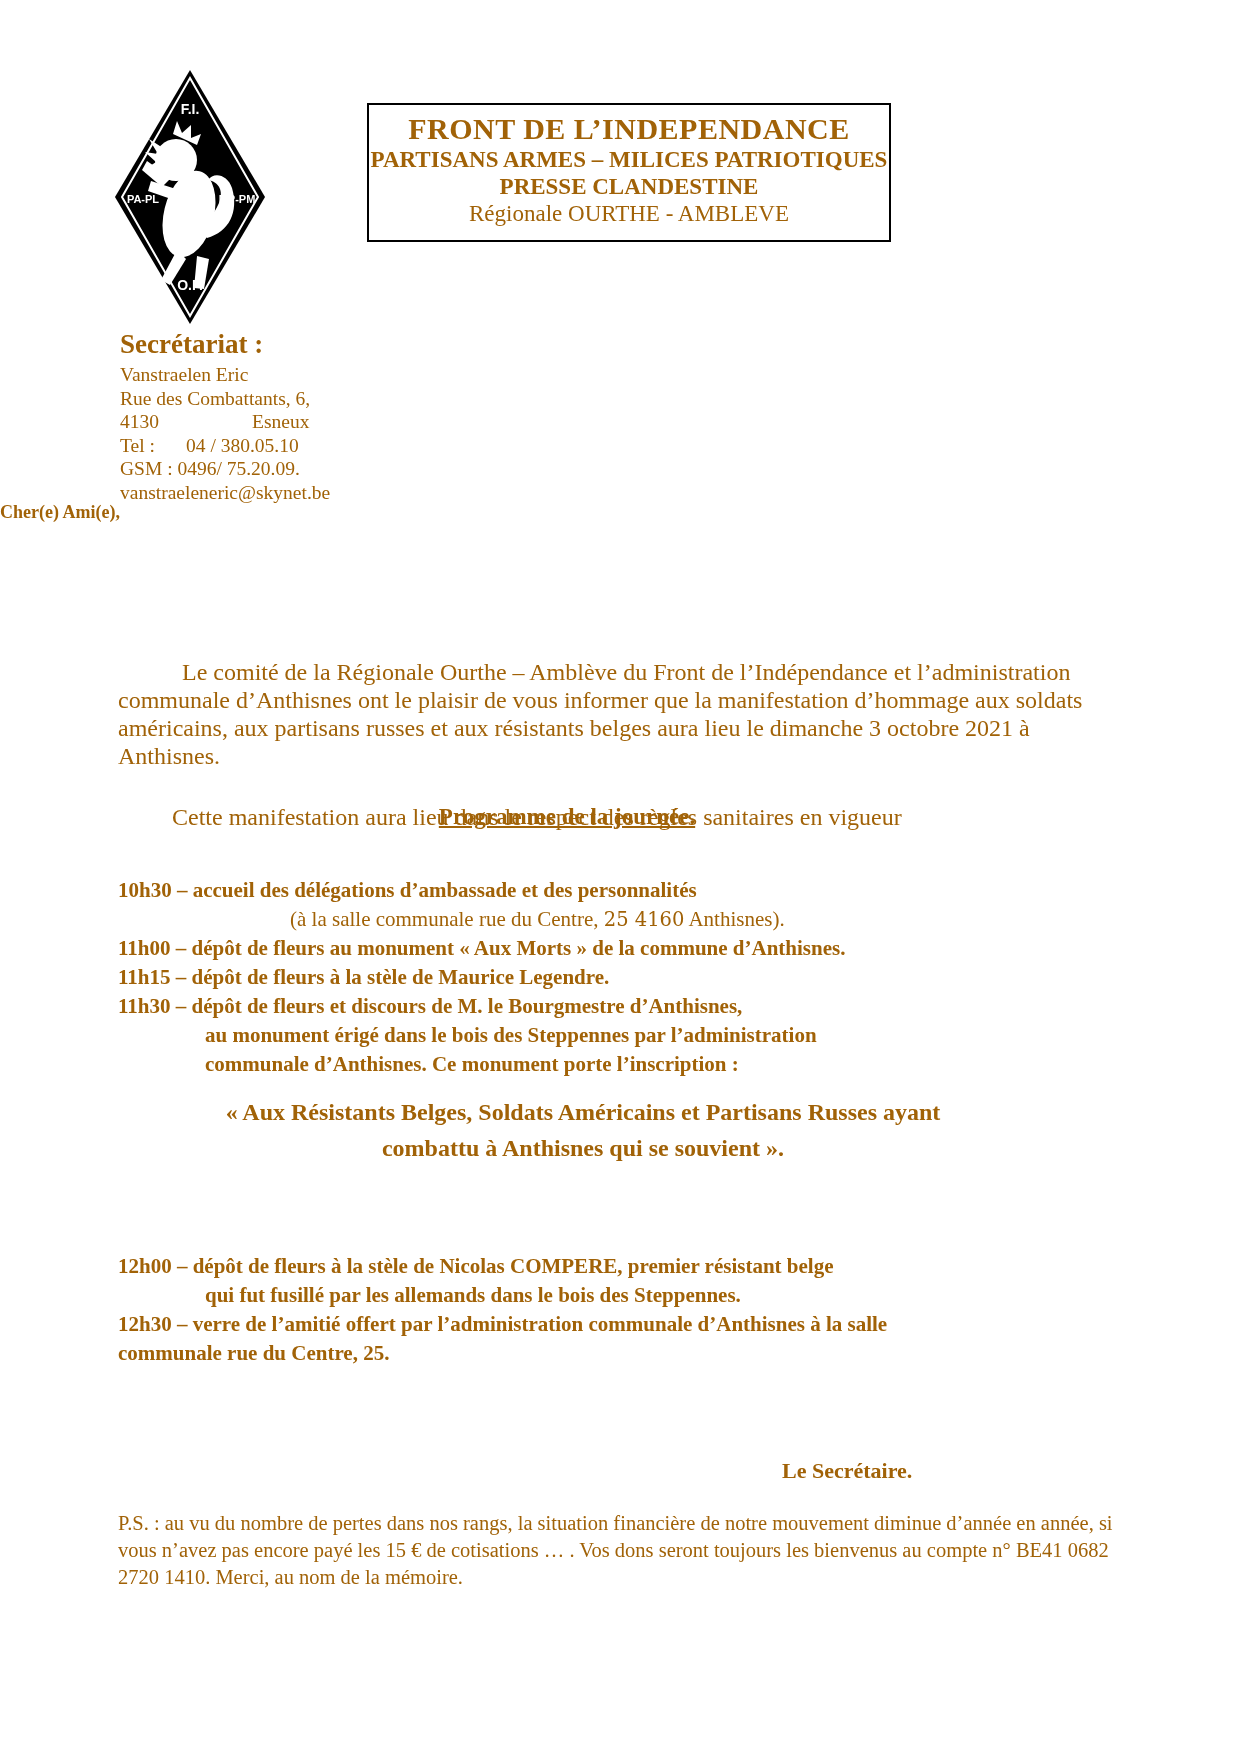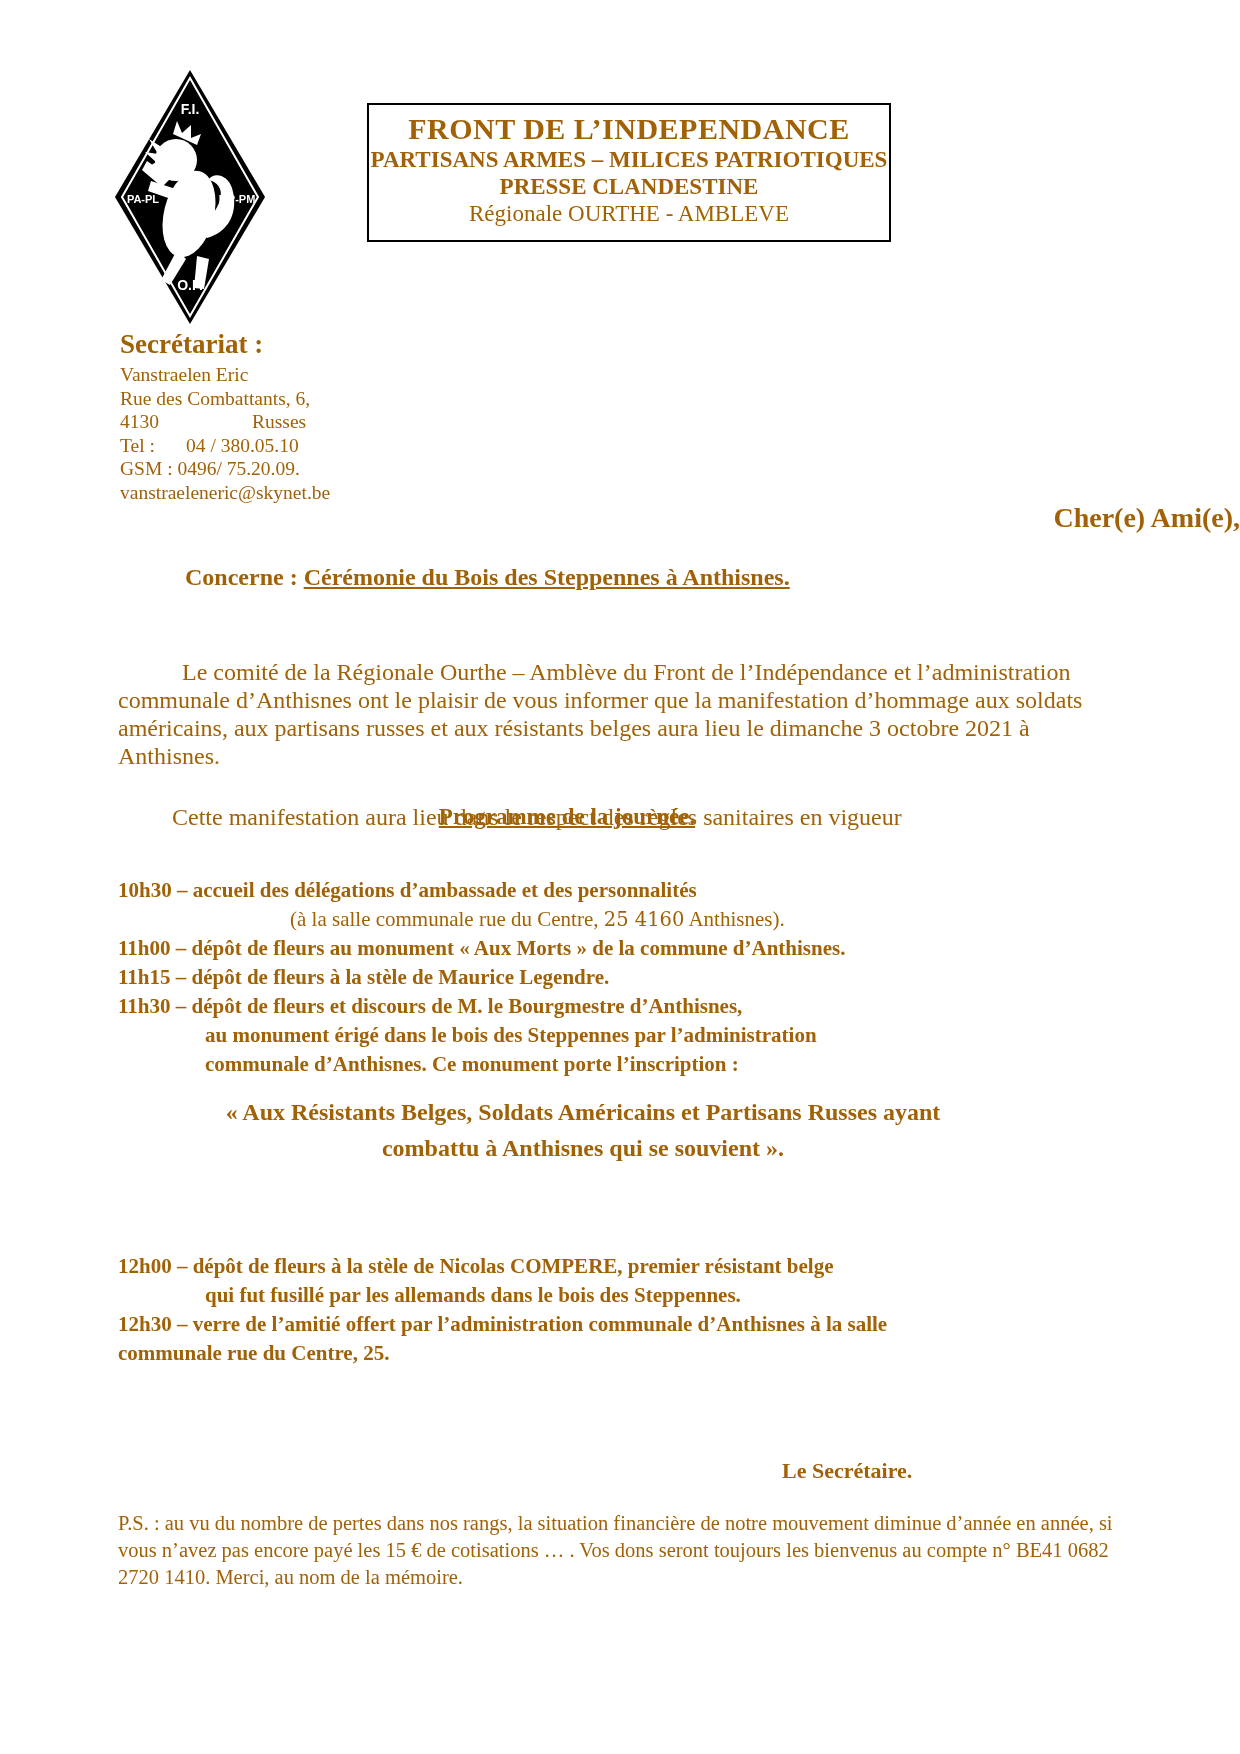--- a/index.html
+++ b/index.html
@@ -114,7 +114,7 @@
     <div>Vanstraelen Eric</div>
     <div>Rue des Combattants, 6,</div>
     <div>
-      <span class="postal-code">4130</span><span>Russes</span>
+      <span class="postal-code">4130</span><span>Esneux</span>
     </div>
     <div>
       <span class="tel-label">Tel :</span><span>04 / 380.05.10</span>

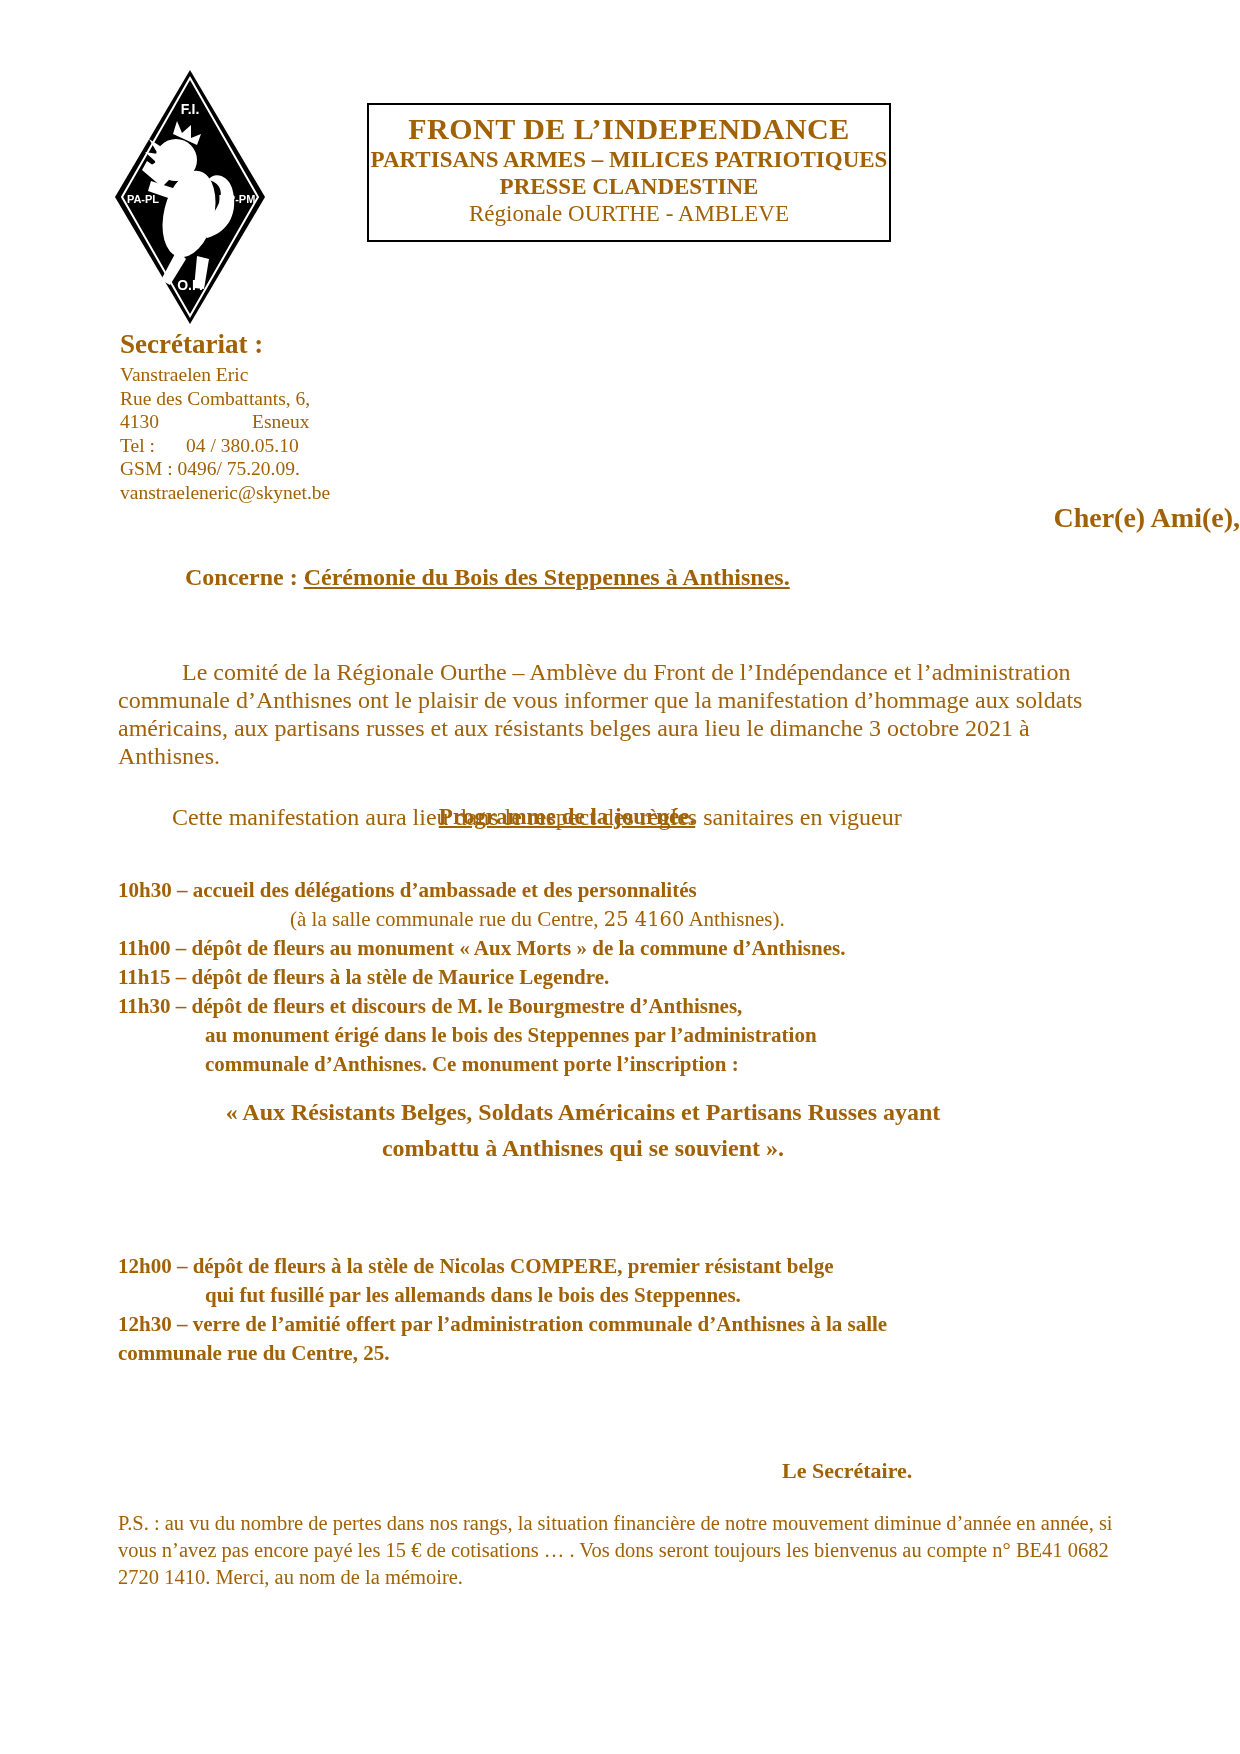--- a/index.html
+++ b/index.html
@@ -34,7 +34,7 @@
 
   .salutation {
     position: absolute; left: 0; top: 502px; width: 1240px;
-    text-align: right; font-size: 28px; font-weight: bold;
+    text-align: left; font-size: 18px; font-weight: bold;
   }
 
   .concerne { position: absolute; left: 185px; top: 564px; font-size: 24px; font-weight: bold; }

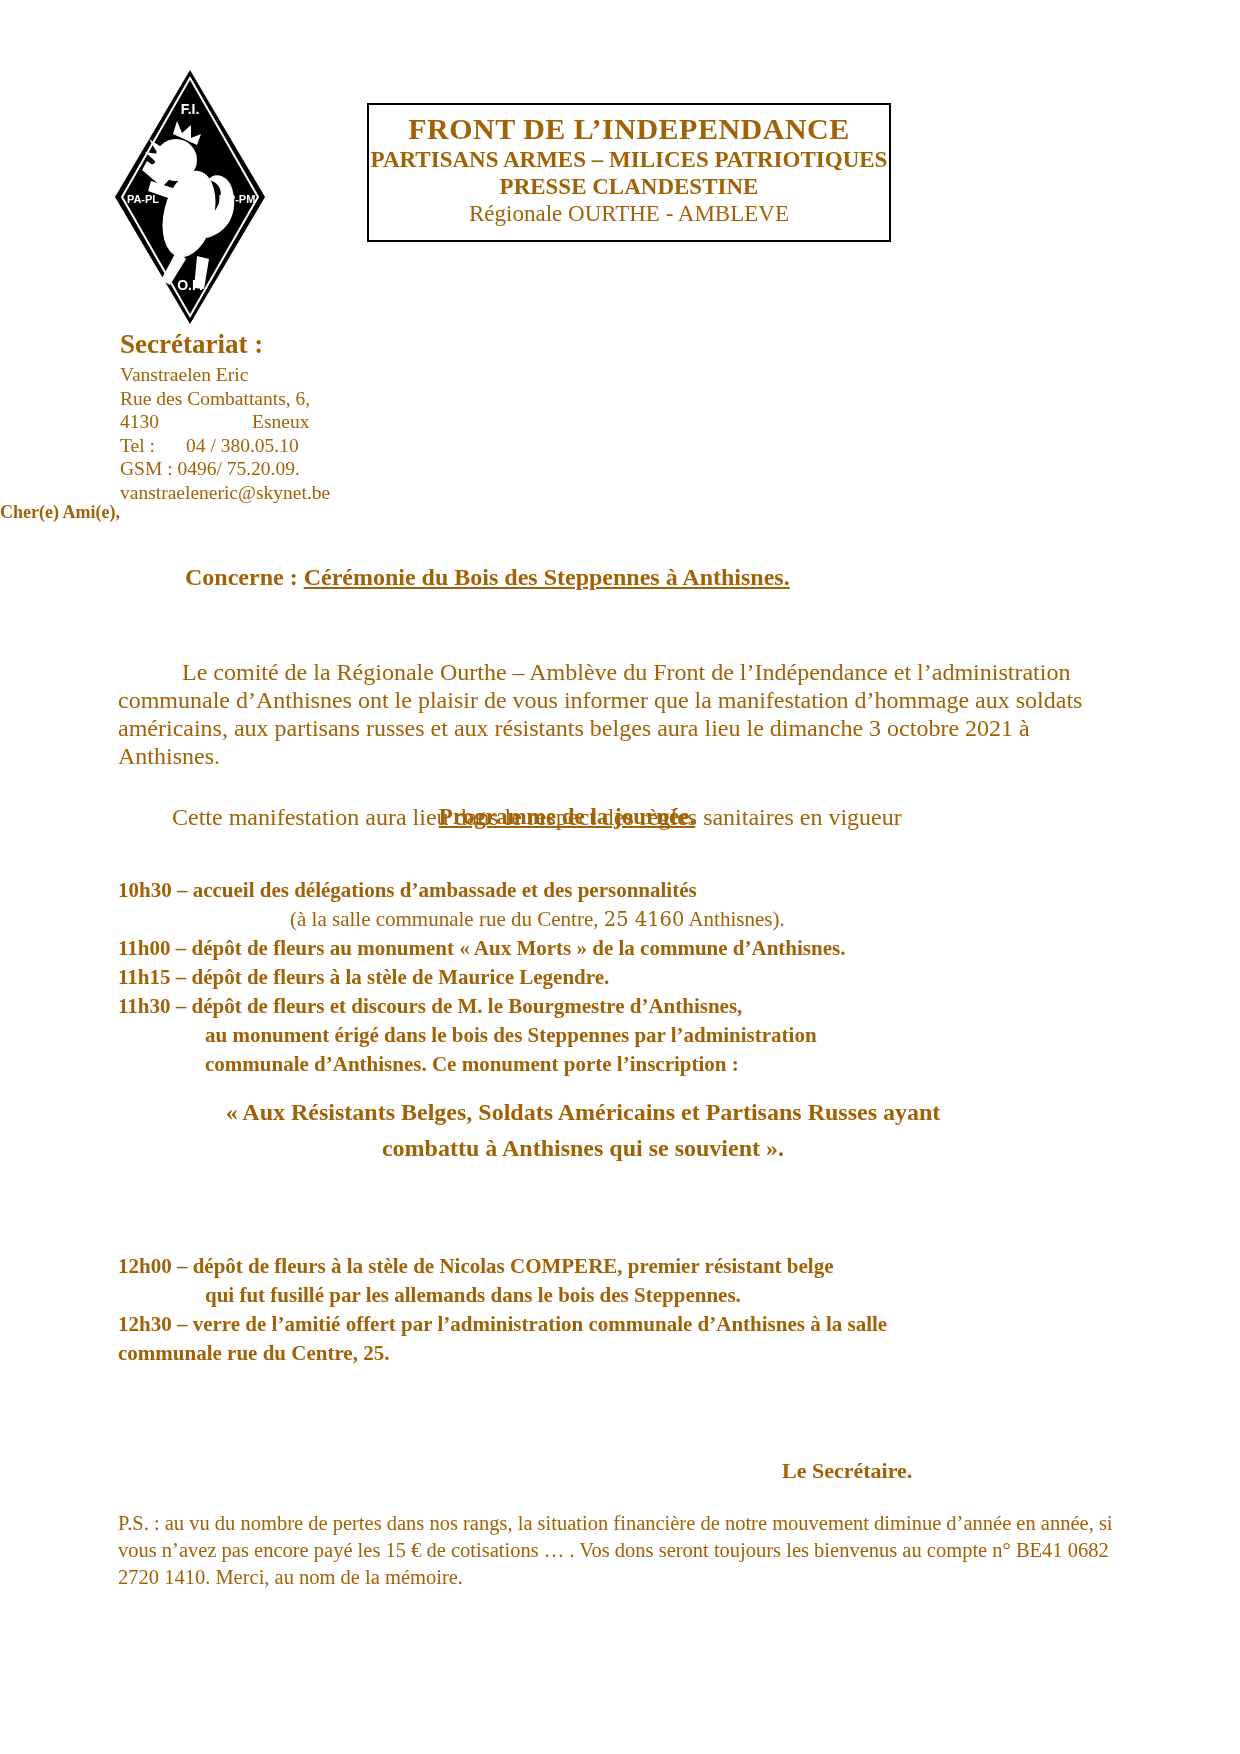--- a/index.html
+++ b/index.html
@@ -125,9 +125,6 @@
 
   <div class="salutation">Cher(e) Ami(e),</div>
 
-  <div class="concerne">
-    <span>Concerne : </span><span class="subject">Cérémonie du Bois des Steppennes à Anthisnes.</span>
-  </div>
 
   <p class="para p1">Le comité de la Régionale Ourthe – Amblève du Front de l’Indépendance et l’administration communale d’Anthisnes ont le plaisir de vous informer que la manifestation d’hommage aux soldats américains, aux partisans russes et aux résistants belges aura lieu le dimanche 3 octobre 2021 à Anthisnes.</p>
   <p class="para p2">Cette manifestation aura lieu dans le respect des règles sanitaires en vigueur</p>

